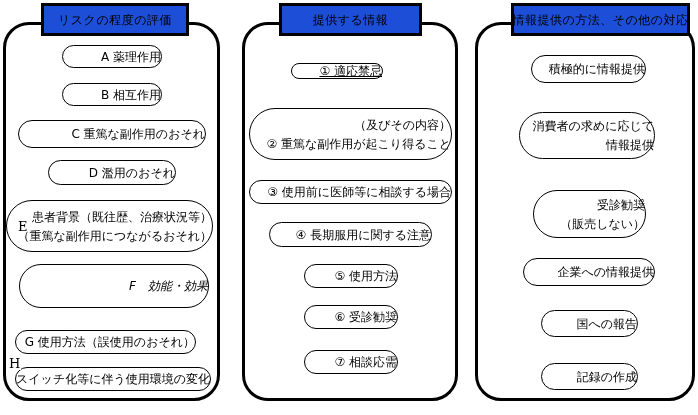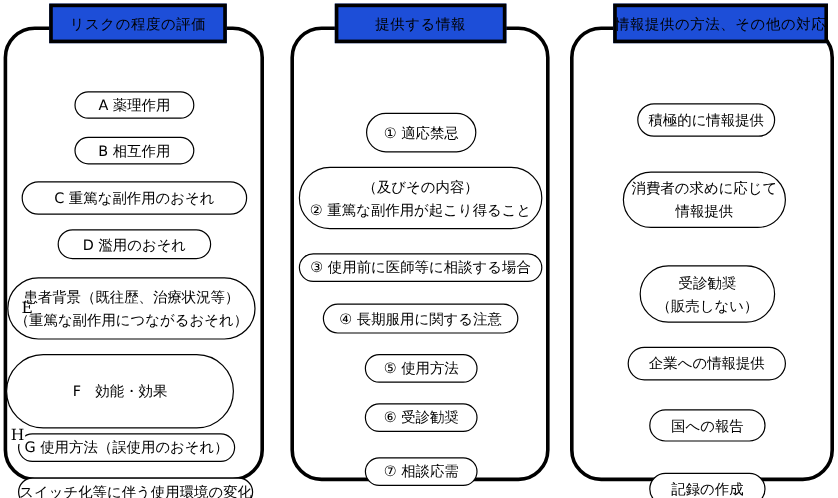--- a/index.html
+++ b/index.html
@@ -58,14 +58,13 @@
     background:#ffffff;
     display:flex;
     flex-direction:column;
-    align-items:center;
+    align-items:flex-end;
     justify-content:center;
     text-align:center;
     font-size:12px;
     line-height:1.0;
     white-space:nowrap;
     z-index:3;
-    margin-top:31px;
   }
   .pill .ln{ display:block; }
   .pill .ln + .ln{ margin-top:7px; }

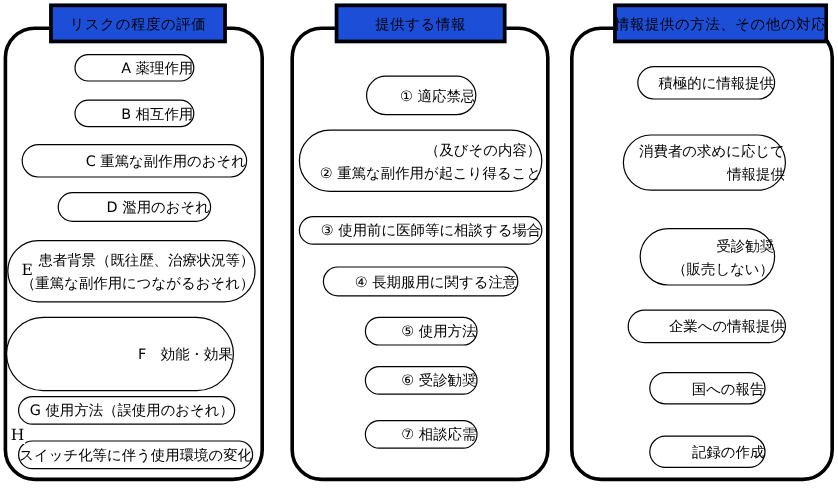--- a/index.html
+++ b/index.html
@@ -139,7 +139,7 @@
 
   <div class="column" id="col-2"></div>
 
-  <div class="pill" style="left:305px; top:63px; width:92px; height:33px;">
+  <div class="pill" style="left:291px; top:63px; width:92px; height:16px;text-decoration:underline;">
     <span class="ln">①  適応禁忌</span>
   </div>
 

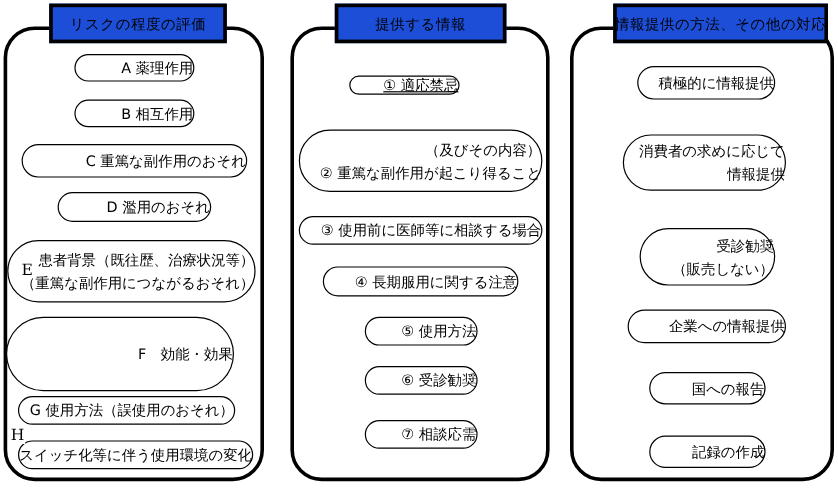--- a/index.html
+++ b/index.html
@@ -119,7 +119,7 @@
     <span class="ln">（重篤な副作用につながるおそれ）</span>
   </div>
 
-  <div class="pill" style="left:5px; top:264px; width:190px; height:62px;">
+  <div class="pill" style="left:19px; top:264px; width:190px; height:44px;font-style:italic;">
     <span class="ln">F　効能・効果</span>
   </div>
 

